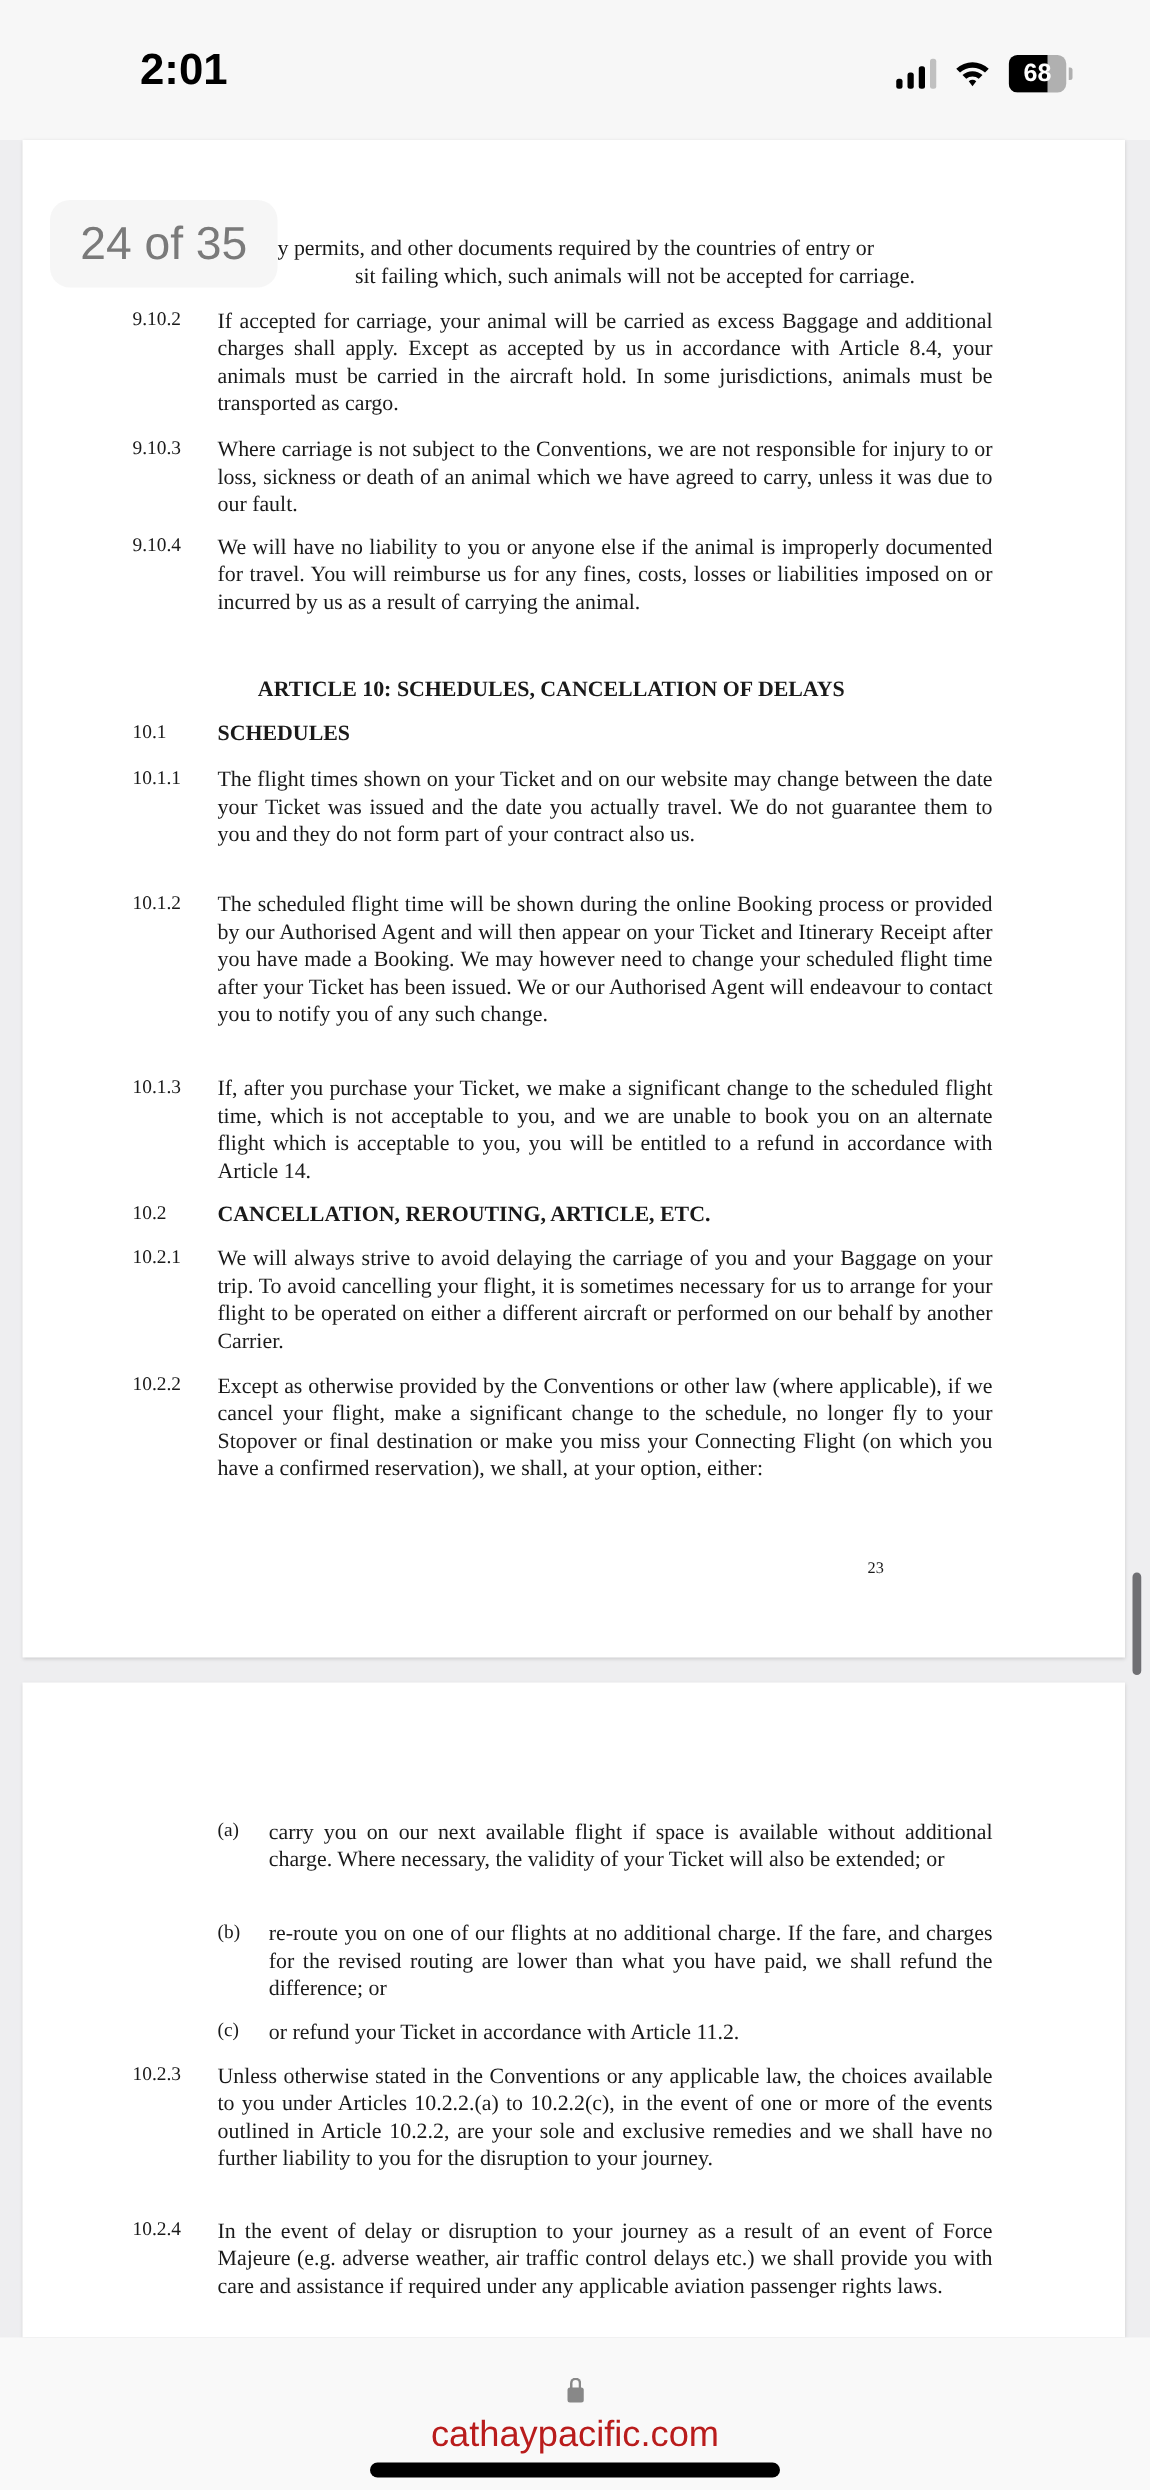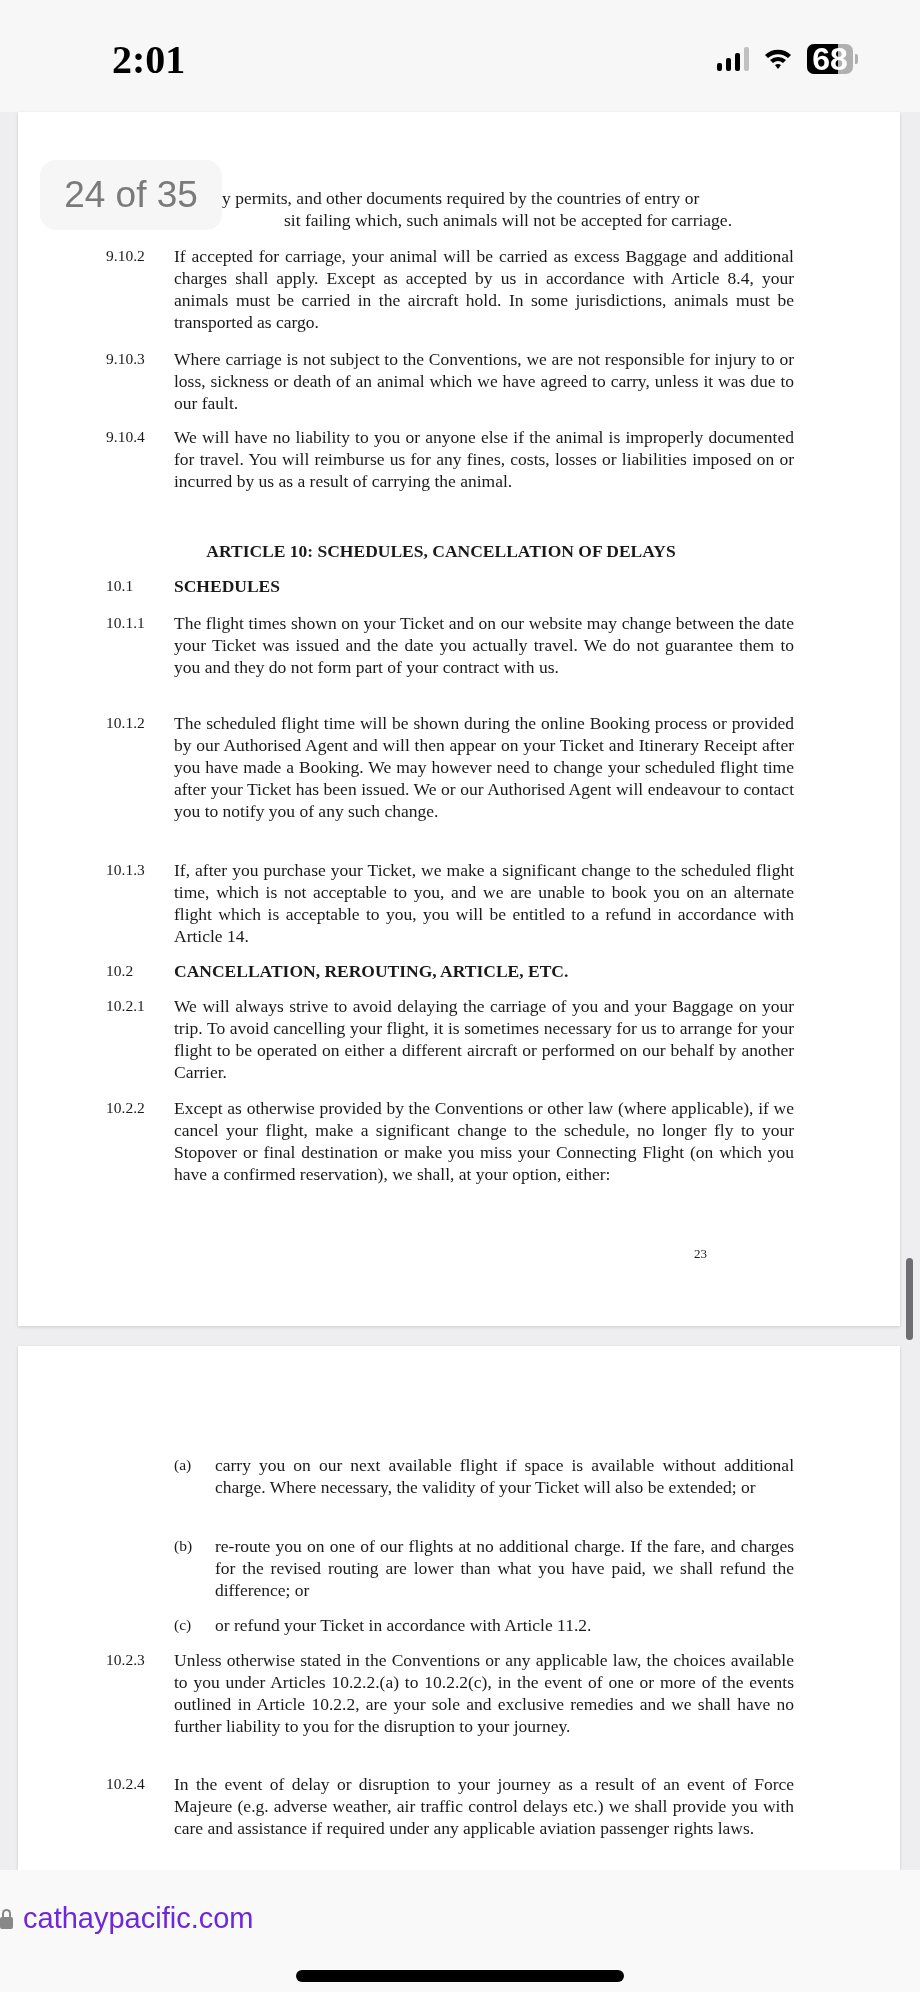--- a/index.html
+++ b/index.html
@@ -15,7 +15,7 @@
   }
   .status-time {
     position:absolute; left:112px; top:36px;
-    font-family:Liberation Serif, serif; font-weight:bold; font-size:40px; color:#000;
+    font-family:Liberation Sans, sans-serif; font-weight:bold; font-size:35px; color:#000;
   }
   .status-icons { position:absolute; right:62px; top:44px; display:flex; align-items:center; gap:14px; }
   .signal { display:flex; align-items:flex-end; gap:4px; height:24px; }

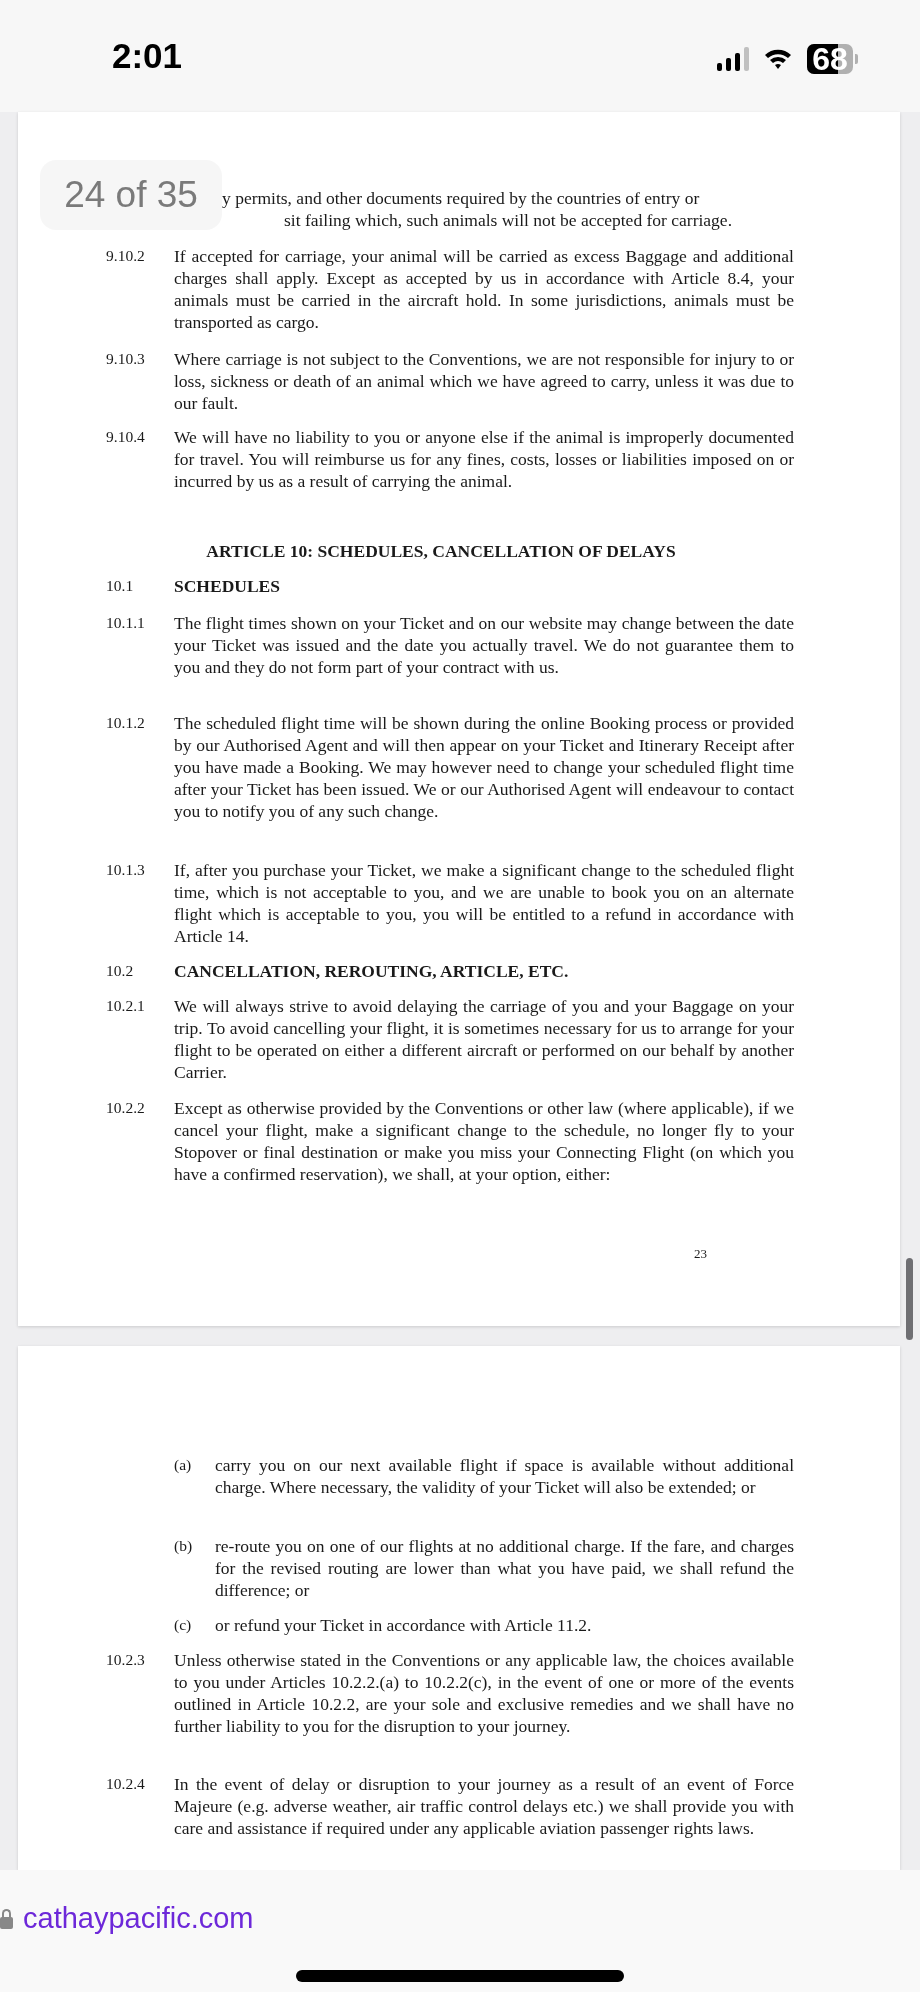--- a/index.html
+++ b/index.html
@@ -26,7 +26,7 @@
     background:#b0b0b0; display:flex; align-items:center; justify-content:center;
   }
   .battery .fill { position:absolute; left:0; top:0; bottom:0; background:#000; }
-  .battery .lvl { position:relative; color:#fff; font-family:"Liberation Sans", sans-serif; font-weight:bold; font-size:32px; }
+  .battery .lvl { position:relative; color:#fff; font-family:"Liberation Sans", sans-serif; font-weight:bold; font-size:20px; }
   .battery-tip { width:3px; height:10px; background:#b0b0b0; border-radius:0 2px 2px 0; margin-left:-12px; }
 
   .page {

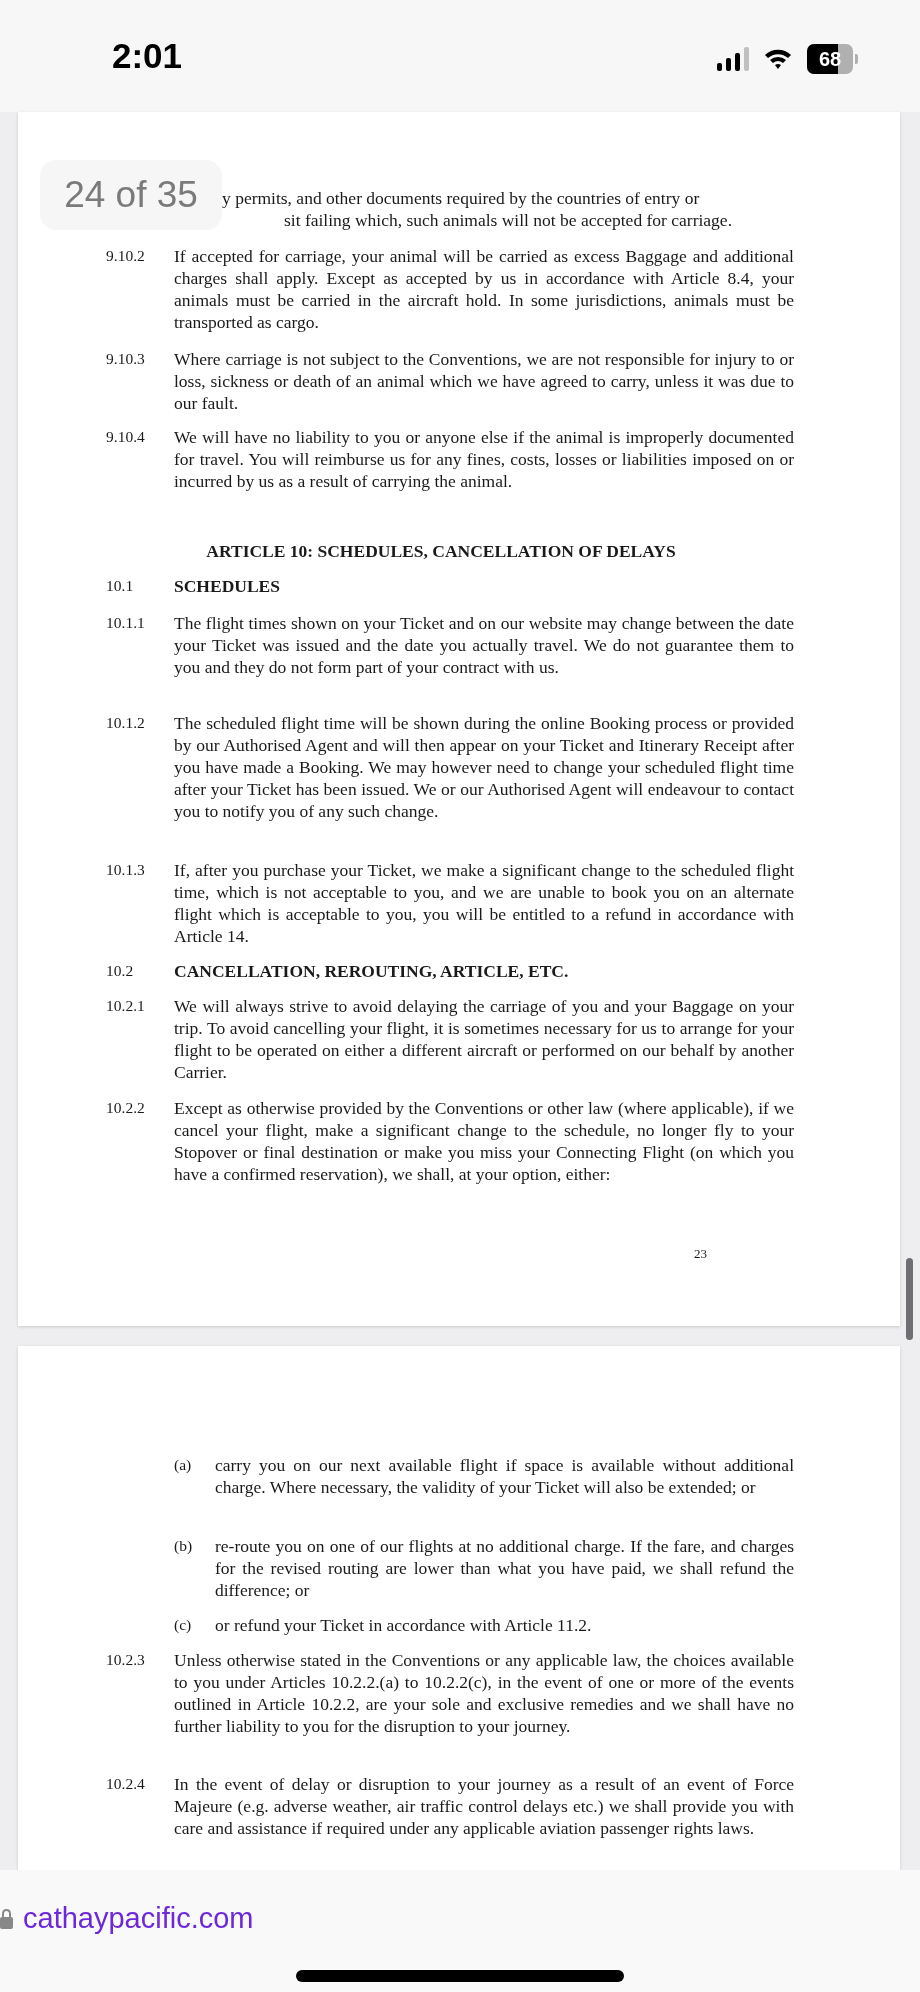--- a/index.html
+++ b/index.html
@@ -121,7 +121,7 @@
 
 <div class="clause" style="top:612px">
   <div class="num">10.1.1</div>
-  <div class="txt">The flight times shown on your Ticket and on our website may change between the date your Ticket was issued and the date you actually travel.  We do not guarantee them to you and they do not form part of your contract with us.</div>
+  <div class="txt">The flight times shown on your Ticket and on our website may change between the date your Ticket was issued and the date you actually travel.  We do not guarantee them to you and they do not form part of your contract also us.</div>
 </div>
 <div class="clause" style="top:712px">
   <div class="num">10.1.2</div>

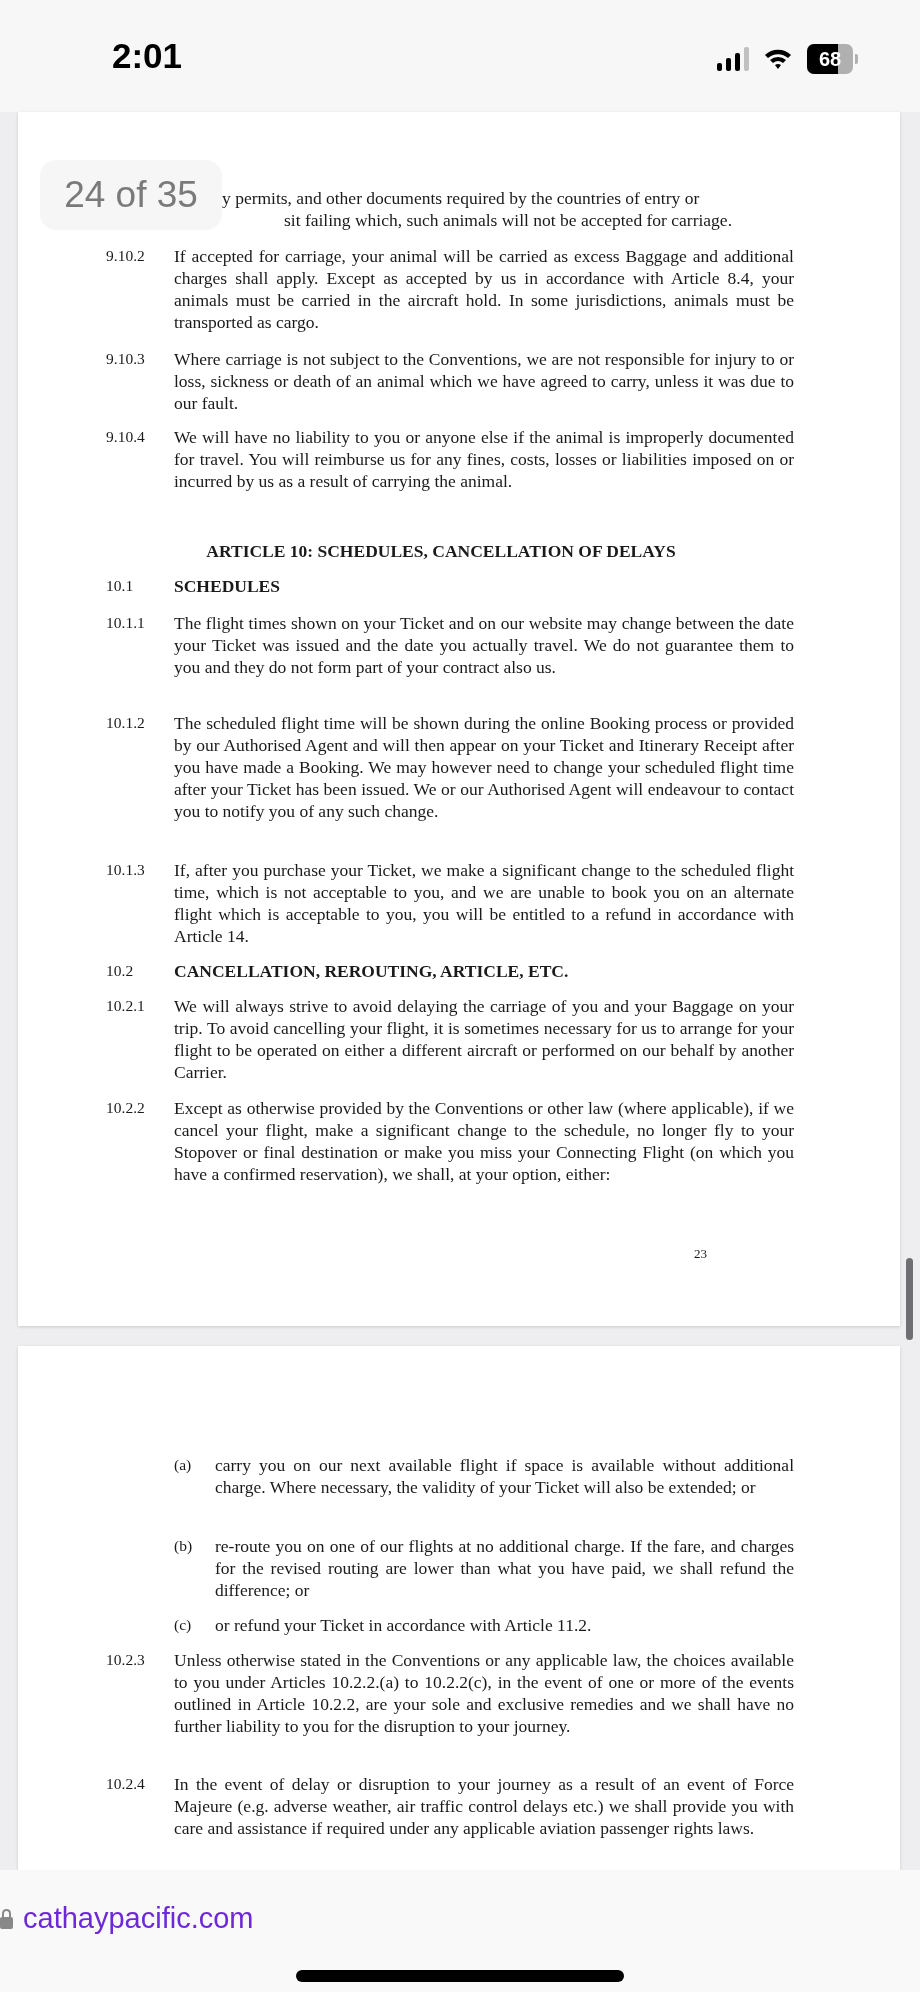--- a/index.html
+++ b/index.html
@@ -58,7 +58,7 @@
     position:absolute; left:0; top:1870px; width:920px; height:122px; background:#f9f9f9;
   }
   .url { position:absolute; left:0; right:0; top:32px; display:flex; align-items:center; gap:10px;
-    font-family:"Liberation Sans", sans-serif; font-size:29px; color:#6d28d9; }
+    font-family:"Liberation Sans", sans-serif; font-size:29px; color:#b91c1c;flex-direction:column; }
   .lock { position:relative; width:13px; height:20px; }
   .lock .shackle { position:absolute; left:2px; top:0; width:9px; height:10px; border:2px solid #888; border-bottom:none; border-radius:6px 6px 0 0; box-sizing:border-box; }
   .lock .body { position:absolute; left:0; top:8px; width:13px; height:12px; background:#888; border-radius:2px; }

